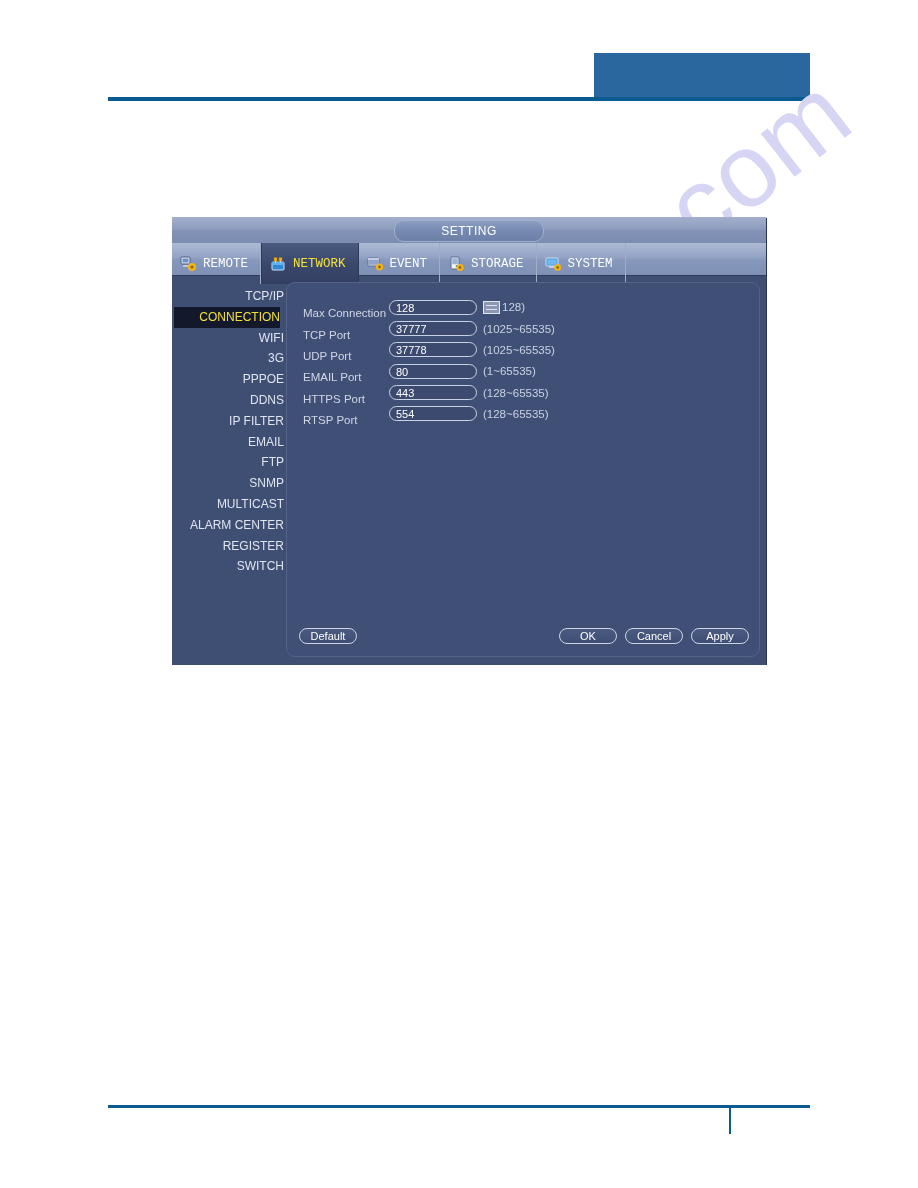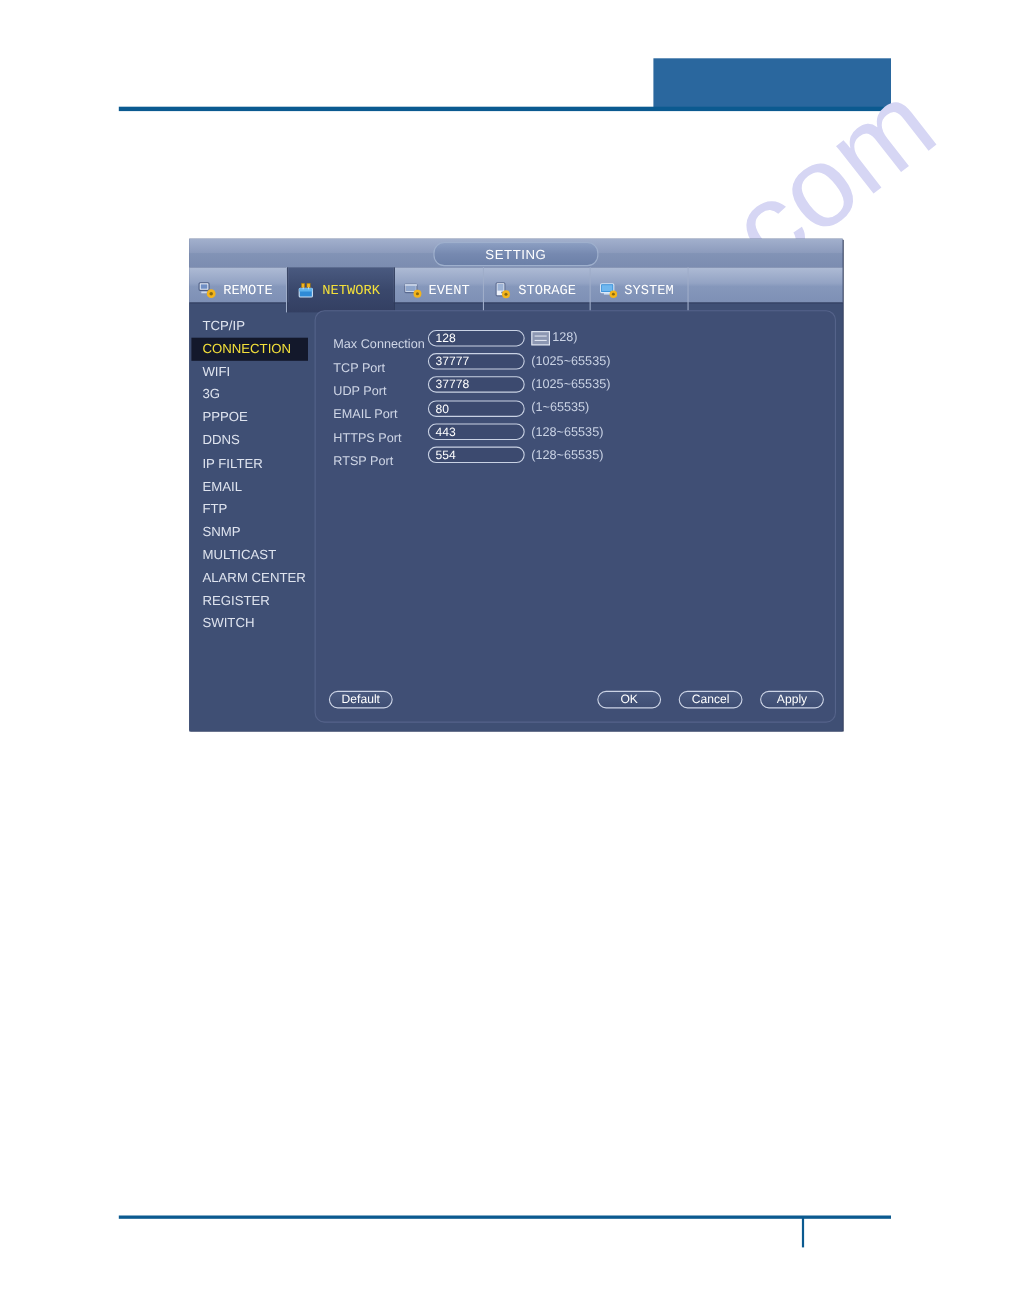--- a/index.html
+++ b/index.html
@@ -144,6 +144,7 @@
     width: 110px;
     flex: 0 0 110px;
     padding-top: 4px;
+    text-align: right;
   }
   .side-item {
     height: 20.8px;

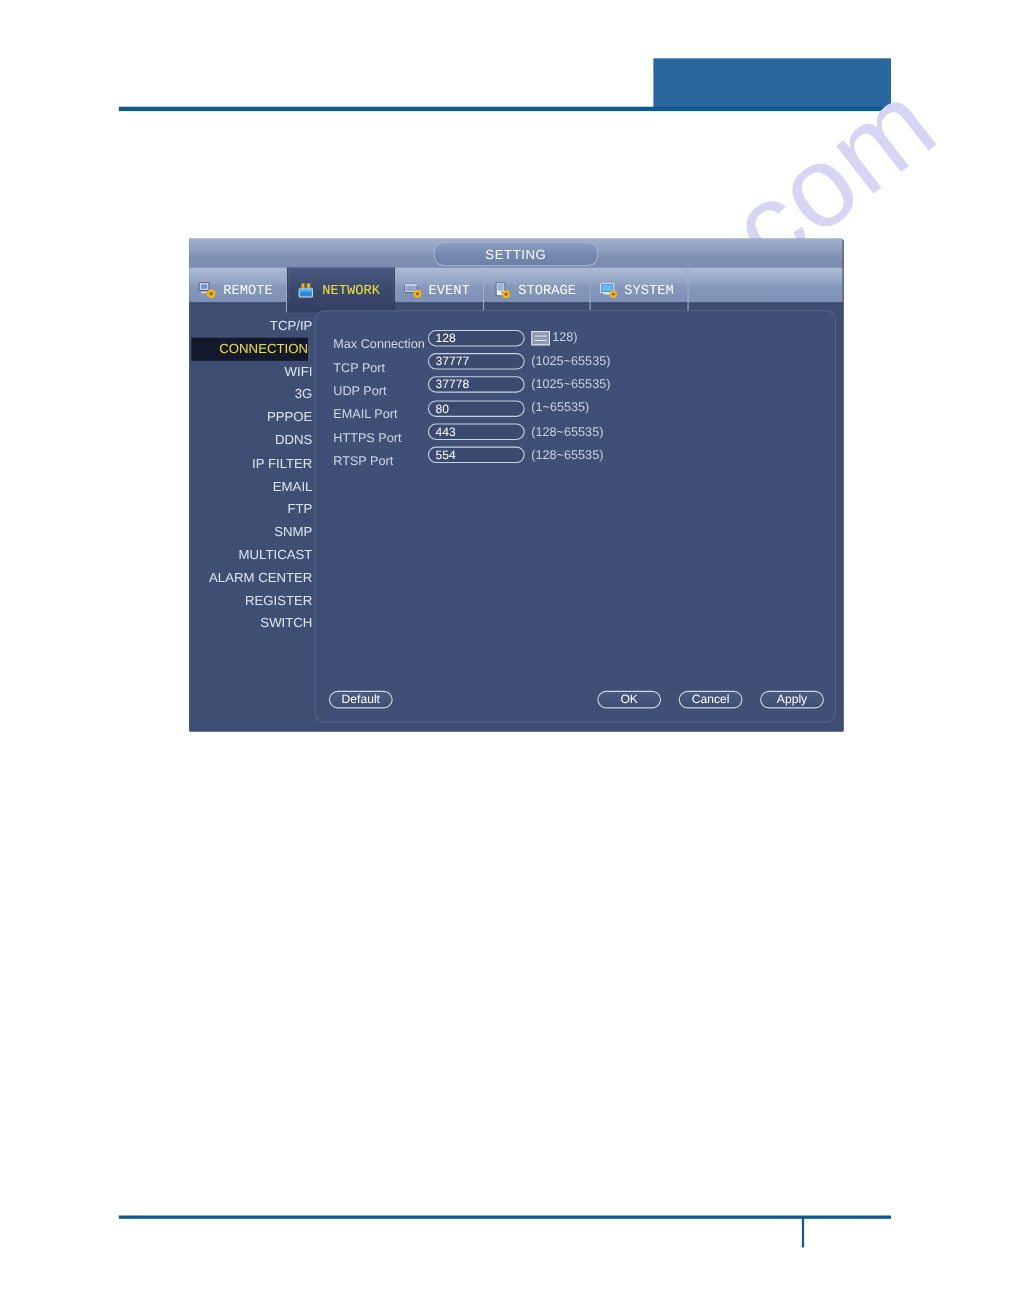--- a/index.html
+++ b/index.html
@@ -257,7 +257,7 @@
   .btn-right-group {
     margin-left: auto;
     display: flex;
-    gap: 16px;
+    gap: 8px;
   }
 </style>
 </head>

